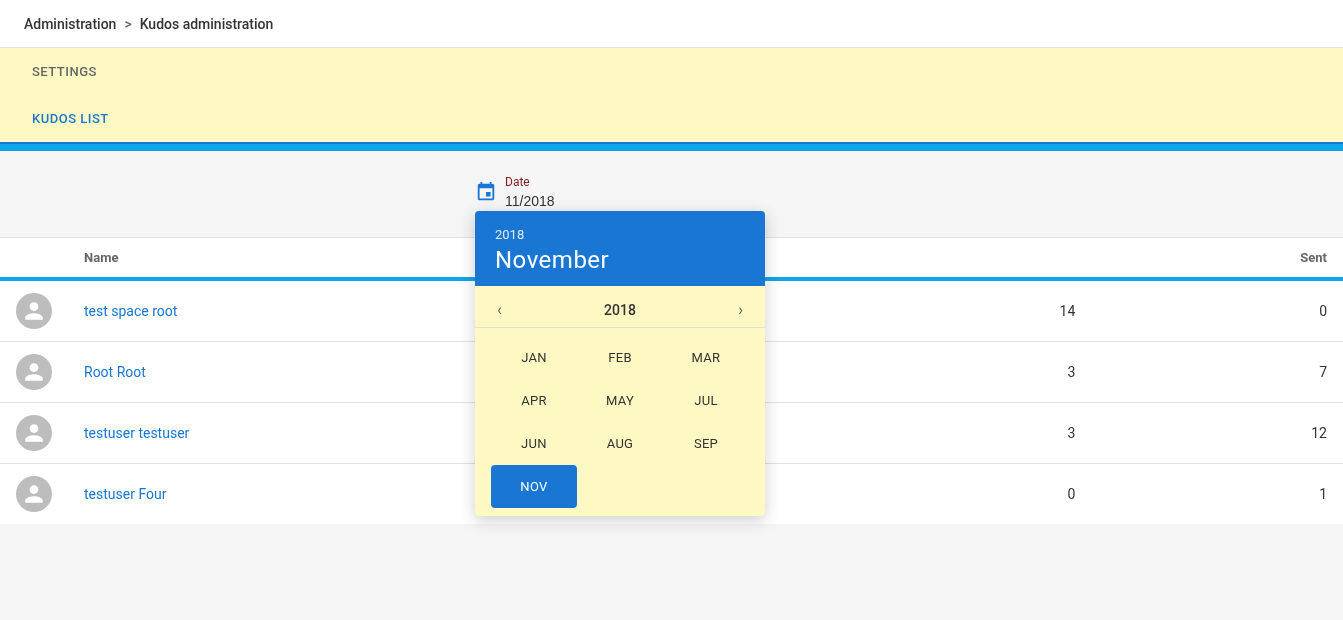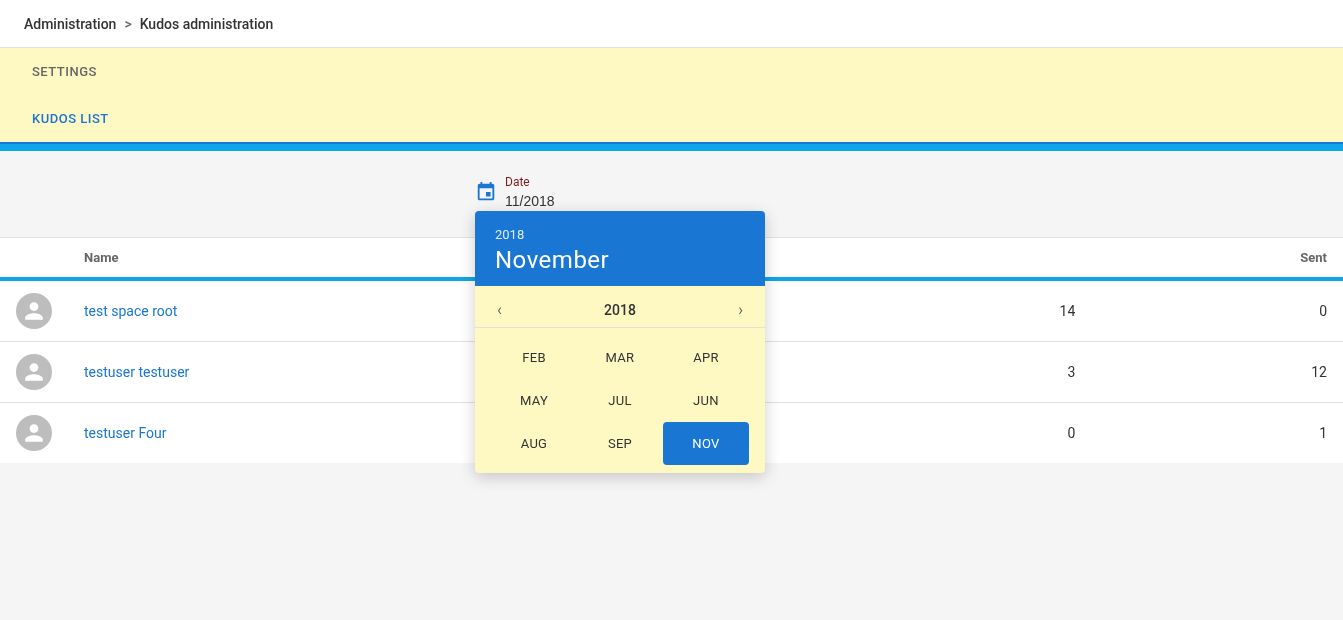--- a/index.html
+++ b/index.html
@@ -324,6 +324,7 @@
       <span class="cal-nav-btn">›</span>
     </div>
     <div class="months-grid" id="months-grid">
+    <div class="month-cell">JAN</div>
         <div class="month-cell">FEB</div>
         <div class="month-cell">MAR</div>
         <div class="month-cell">APR</div>

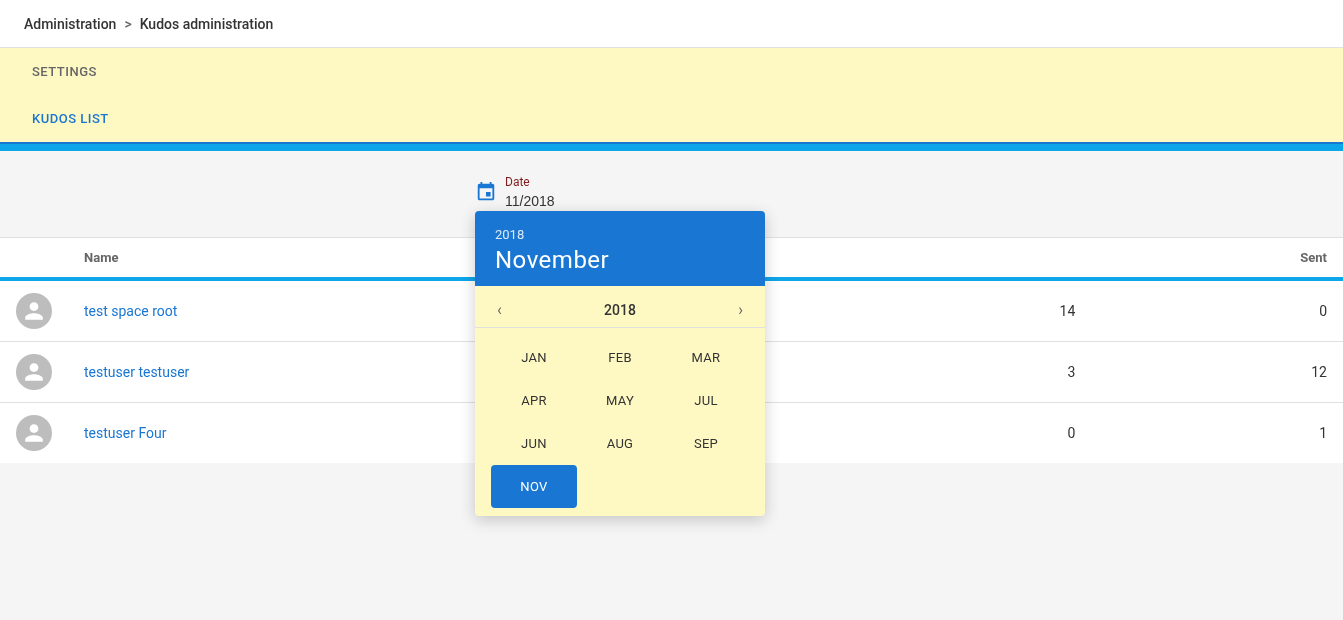--- a/index.html
+++ b/index.html
@@ -280,6 +280,20 @@
       </td>
       <td class="right">14</td>
       <td class="right">0</td>
+    </tr>
+          <tr>
+      <td>
+        <div class="avatar">
+          <svg width="22" height="22" viewBox="0 0 24 24">
+            <path d="M12 12c2.7 0 4.8-2.1 4.8-4.8S14.7 2.4 12 2.4 7.2 4.5 7.2 7.2 9.3 12 12 12zm0 2.4c-3.2 0-9.6 1.6-9.6 4.8v2.4h19.2v-2.4c0-3.2-6.4-4.8-9.6-4.8z"></path>
+          </svg>
+        </div>
+      </td>
+      <td>
+        <a class="user-name-link">Root Root</a>
+      </td>
+      <td class="right">3</td>
+      <td class="right">7</td>
     </tr>
           <tr>
       <td>

